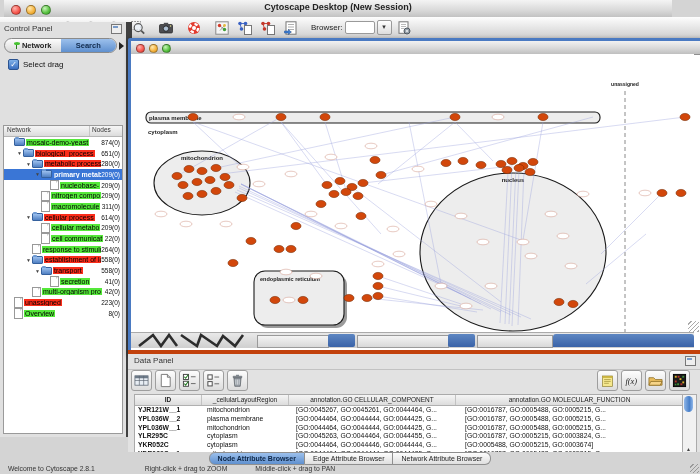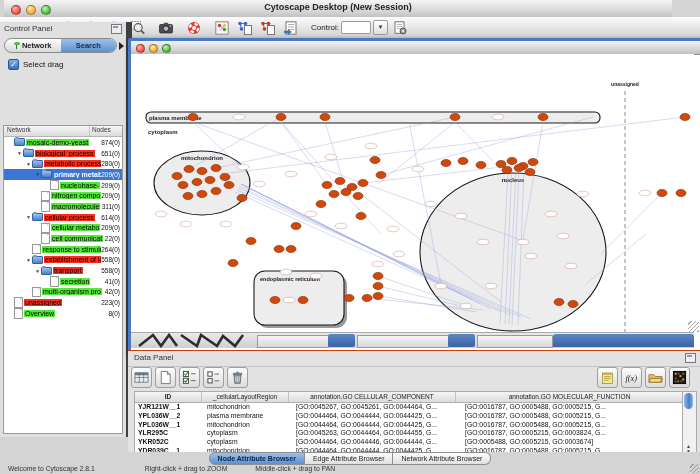--- a/index.html
+++ b/index.html
@@ -236,7 +236,7 @@
         </span>
       </span>
     <div class="searchwrap">
-      <span class="searchlabel">Control:</span>
+      <span class="searchlabel">Browser:</span>
       <input class="searchinput" value="" style="">
       <div class="dropbtn">▾</div>
       <div class="tbtn" id="cfg-icon">

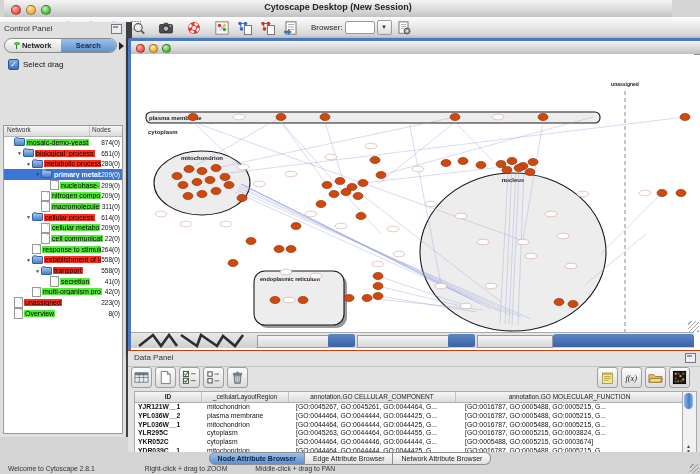--- a/index.html
+++ b/index.html
@@ -78,7 +78,7 @@
   .frag{position:absolute;top:2px;height:11px;background:linear-gradient(#f4f4f4,#d8d8d8);border:1px solid #9a9a9a;}
   .bluebit{position:absolute;top:1px;height:13px;background:linear-gradient(#5d86c2,#3a63a8);border-radius:2px;}
   
-  .dpanel{position:absolute;left:128px;top:350px;width:572px;height:103px;background:#e2e2e2;border-top:1px solid #c2410c;}
+  .dpanel{position:absolute;left:128px;top:350px;width:572px;height:103px;background:#e2e2e2;border-top:4px solid #c2410c;}
   .dp-head{position:relative;height:13px;font-size:8px;color:#333;padding:2px 0 0 6px;border-bottom:1px solid #c2c2c2;}
   .dp-toolbar{position:relative;height:24px;display:flex;align-items:flex-start;}
   .dbtn{width:19px;height:19px;margin-left:3px;border:1px solid #9e9e9e;border-radius:3px;

